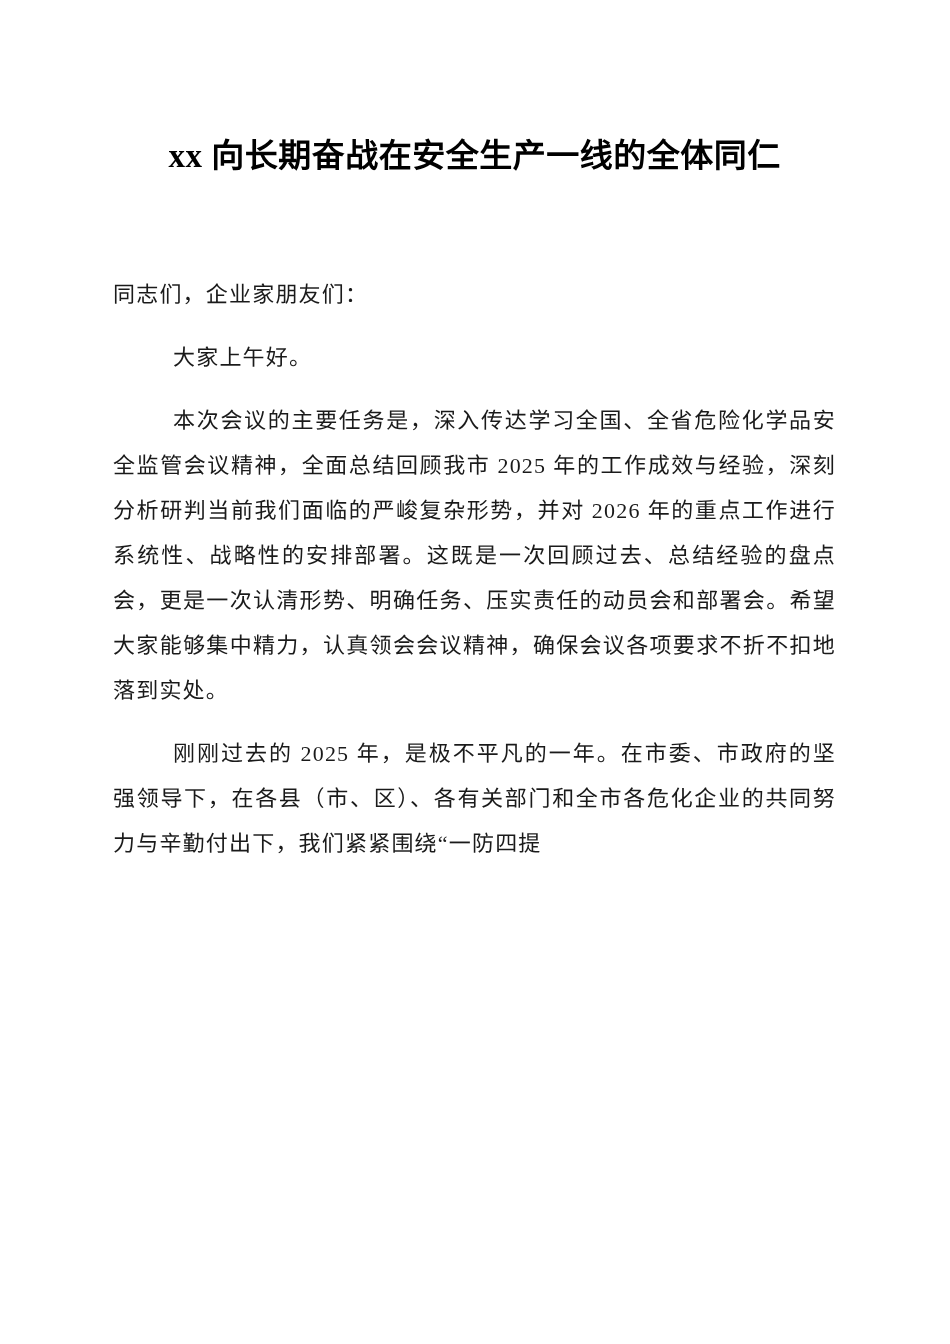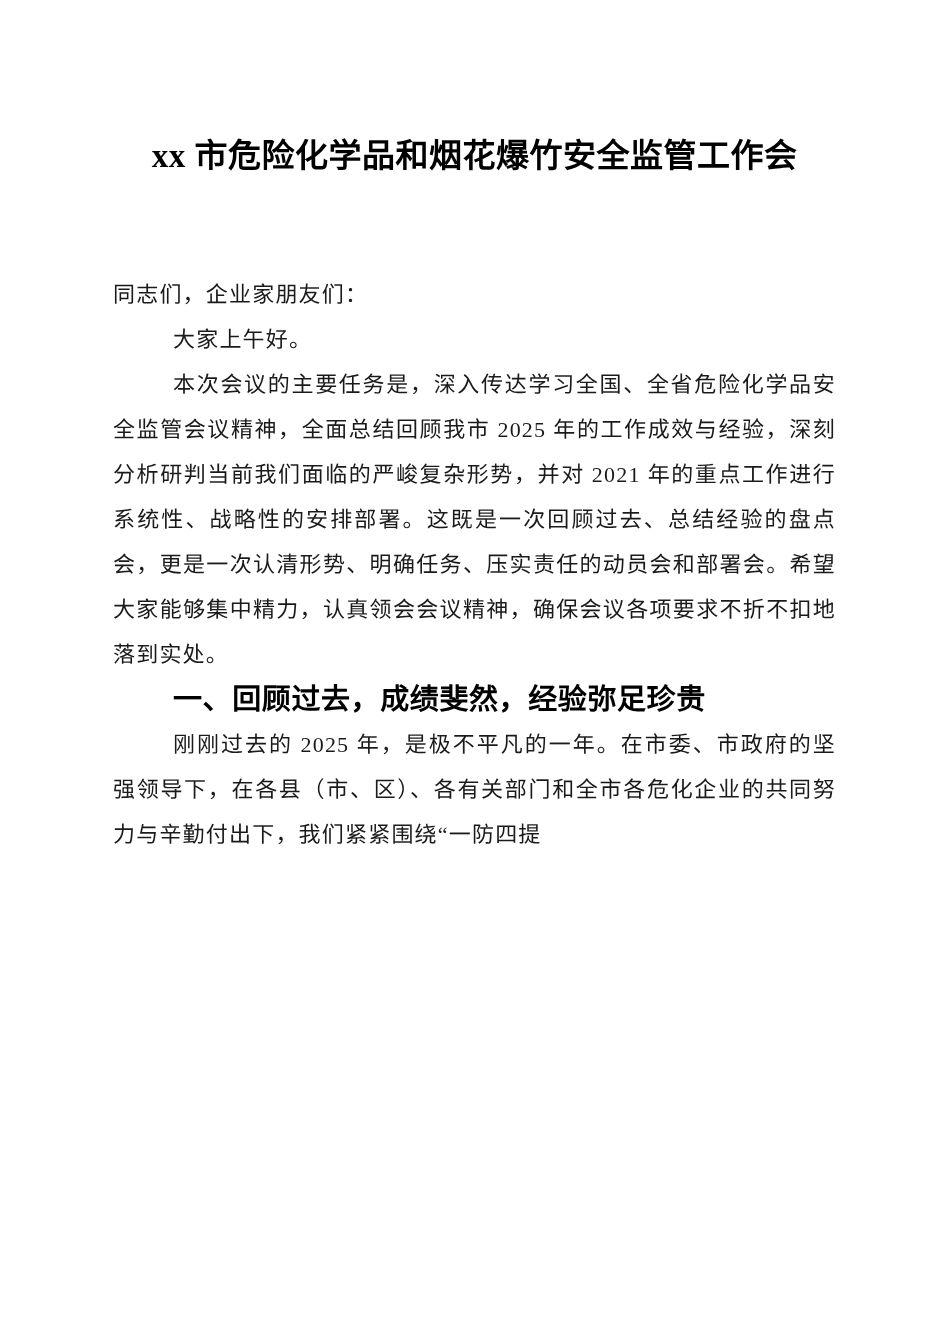--- a/index.html
+++ b/index.html
@@ -78,7 +78,7 @@
 <div class="page">
 
   <div class="doc-title">
-    <div>xx 市危险化学品和烟花爆竹安全监管工作会</div>
+    <div>xx 向长期奋战在安全生产一线的全体同仁</div>
   </div>
 
   <div class="body-area">

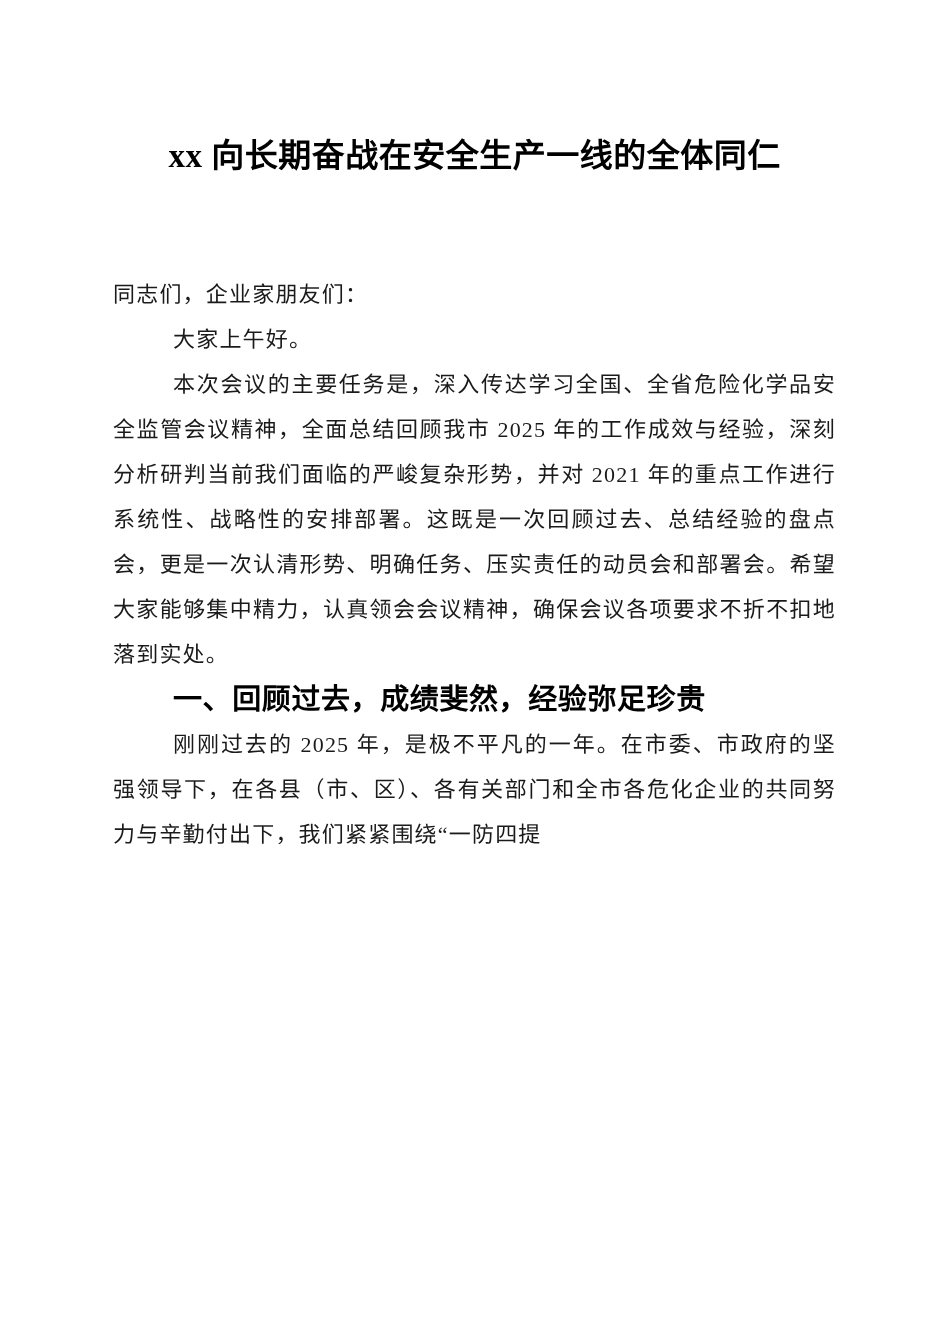--- a/index.html
+++ b/index.html
@@ -57,6 +57,7 @@
 
   .para.indent {
     text-indent: 60px;
+    margin-top: 18px;
   }
 
   

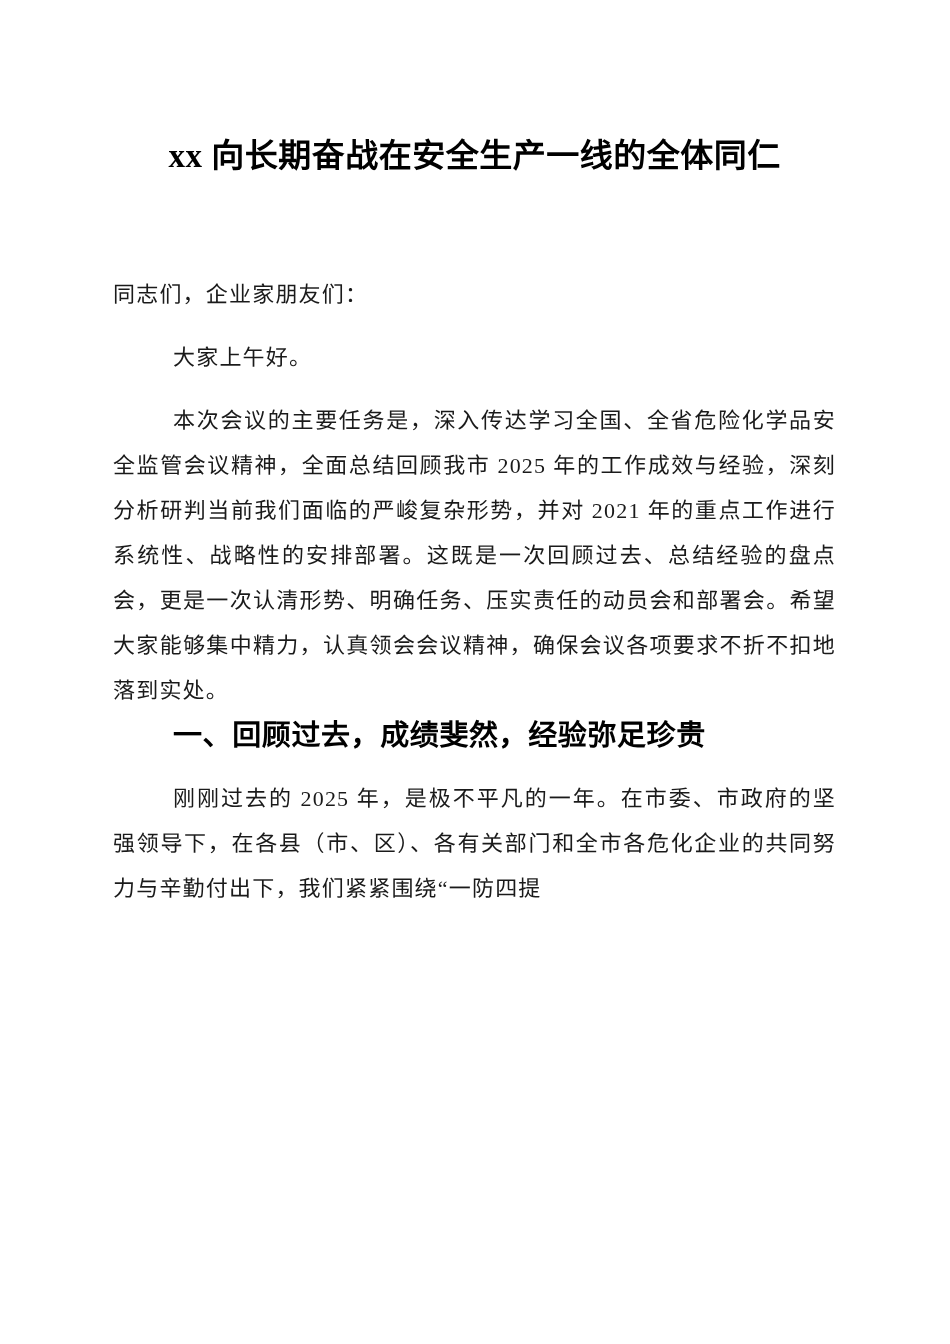--- a/index.html
+++ b/index.html
@@ -89,7 +89,7 @@
     <p class="para indent">大家上午好。</p>
 
 
-    <p class="para indent">本次会议的主要任务是，深入传达学习全国、全省危险化学品安全监管会议精神，全面总结回顾我市 2025 年的工作成效与经验，深刻分析研判当前我们面临的严峻复杂形势，并对 2021 年的重点工作进行系统性、战略性的安排部署。这既是一次回顾过去、总结经验的盘点会，更是一次认清形势、明确任务、压实责任的动员会和部署会。希望大家能够集中精力，认真领会会议精神，确保会议各项要求不折不扣地落到实处。</p>
+    <p class="para indent">本次会议的主要任务是，深入传达学习全国、全省危险化学品安全监管会议精神，全面总结回顾我市 2025 年的工作成效与经验，深刻分析研判当前我们面临的严峻复杂形势，并对 2026 年的重点工作进行系统性、战略性的安排部署。这既是一次回顾过去、总结经验的盘点会，更是一次认清形势、明确任务、压实责任的动员会和部署会。希望大家能够集中精力，认真领会会议精神，确保会议各项要求不折不扣地落到实处。</p>
 
     <p class="section-heading">一、回顾过去，成绩斐然，经验弥足珍贵</p>
 

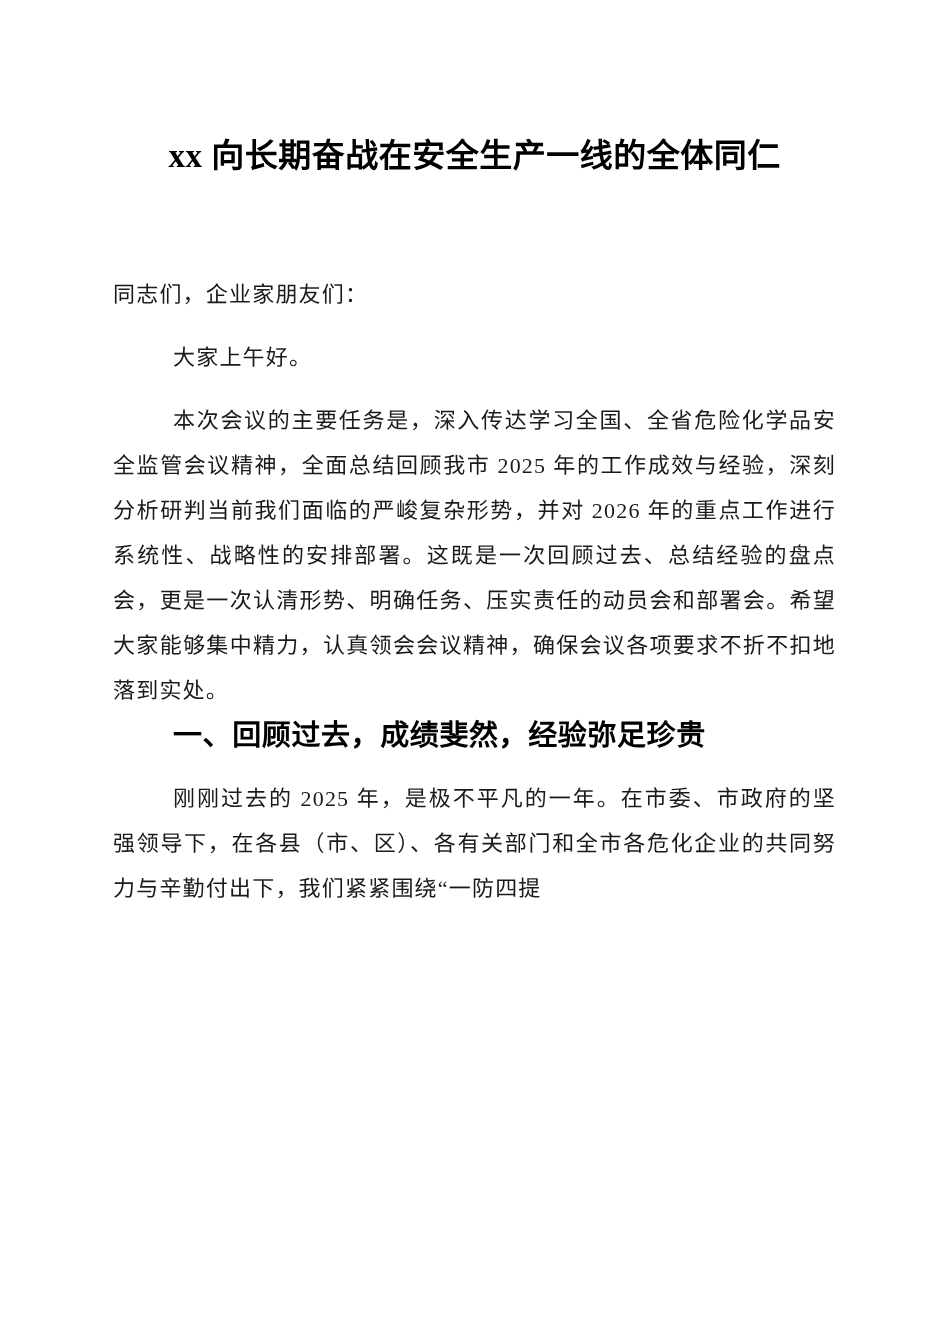--- a/index.html
+++ b/index.html
@@ -91,7 +91,6 @@
 
     <p class="para indent">本次会议的主要任务是，深入传达学习全国、全省危险化学品安全监管会议精神，全面总结回顾我市 2025 年的工作成效与经验，深刻分析研判当前我们面临的严峻复杂形势，并对 2026 年的重点工作进行系统性、战略性的安排部署。这既是一次回顾过去、总结经验的盘点会，更是一次认清形势、明确任务、压实责任的动员会和部署会。希望大家能够集中精力，认真领会会议精神，确保会议各项要求不折不扣地落到实处。</p>
 
-    <p class="section-heading">一、回顾过去，成绩斐然，经验弥足珍贵</p>
 
     <p class="para indent">刚刚过去的 2025 年，是极不平凡的一年。在市委、市政府的坚强领导下，在各县（市、区）、各有关部门和全市各危化企业的共同努力与辛勤付出下，我们紧紧围绕“一防四提</p>
 

